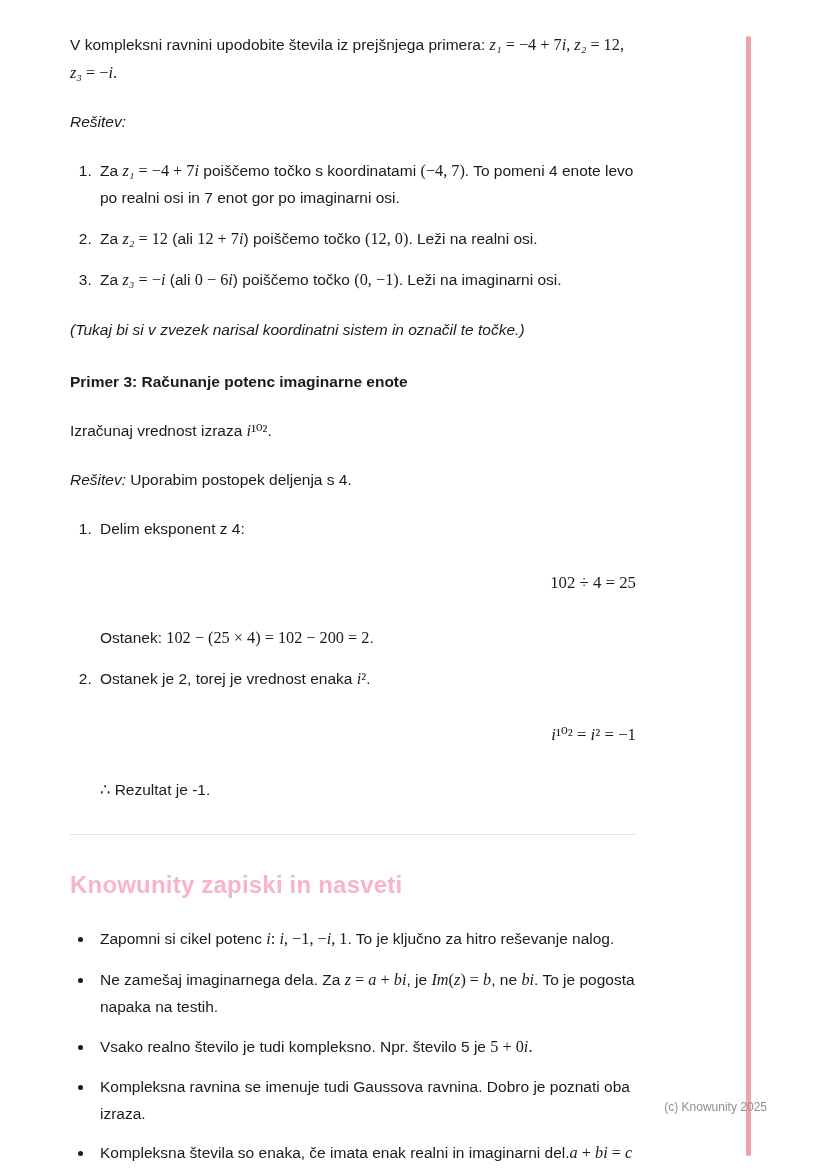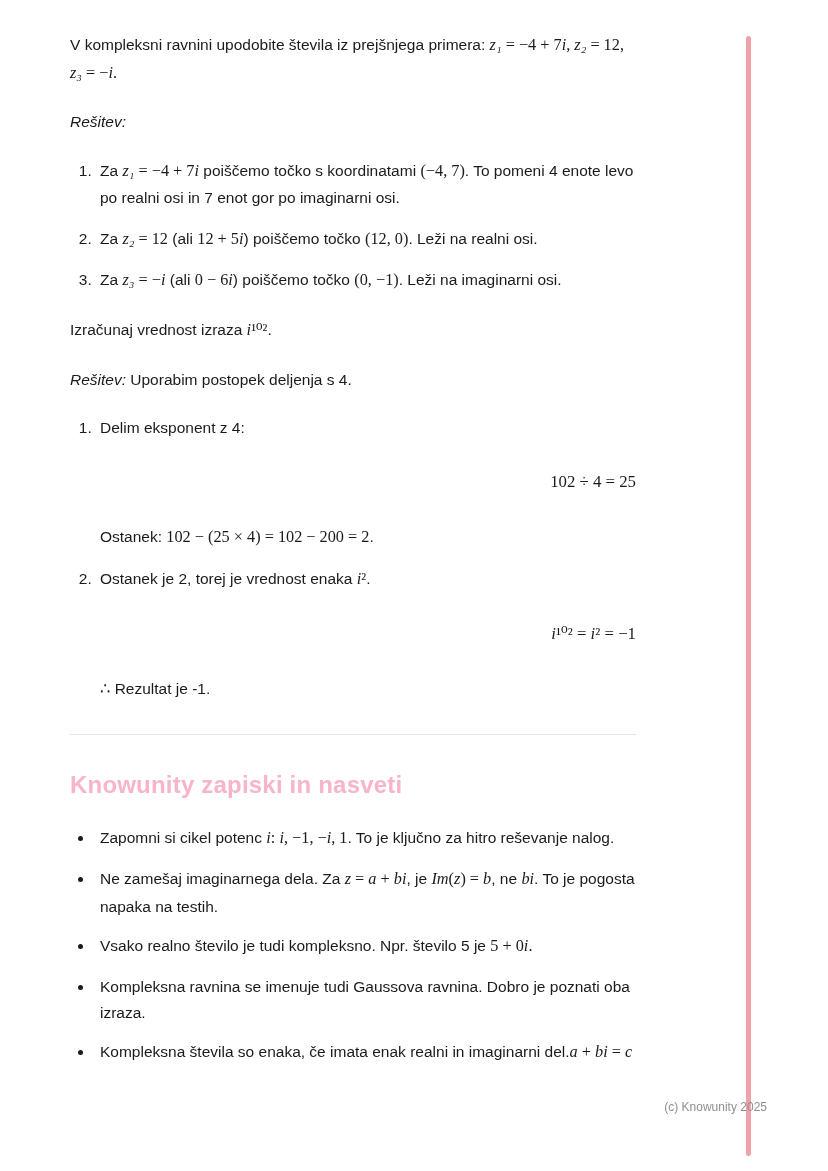--- a/index.html
+++ b/index.html
@@ -116,7 +116,7 @@
 
     <ol class="num-list">
       <li><span>Za </span><span class="seg-m">z₁</span><span class="seg-mn"> = −4 + 7</span><span class="seg-m">i</span><span> poiščemo točko s koordinatami </span><span class="seg-mn">(−4, 7)</span><span>. To pomeni 4 enote levo po realni osi in 7 enot gor po imaginarni osi.</span></li>
-      <li><span>Za </span><span class="seg-m">z₂</span><span class="seg-mn"> = 12</span><span> (ali </span><span class="seg-mn">12 + 5</span><span class="seg-m">i</span><span>) poiščemo točko </span><span class="seg-mn">(12, 0)</span><span>. Leži na realni osi.</span></li>
+      <li><span>Za </span><span class="seg-m">z₂</span><span class="seg-mn"> = 12</span><span> (ali </span><span class="seg-mn">12 + 7</span><span class="seg-m">i</span><span>) poiščemo točko </span><span class="seg-mn">(12, 0)</span><span>. Leži na realni osi.</span></li>
       <li><span>Za </span><span class="seg-m">z₃</span><span class="seg-mn"> = −</span><span class="seg-m">i</span><span> (ali </span><span class="seg-mn">0 − 6</span><span class="seg-m">i</span><span>) poiščemo točko </span><span class="seg-mn">(0, −1)</span><span>. Leži na imaginarni osi.</span></li>
     </ol>
 

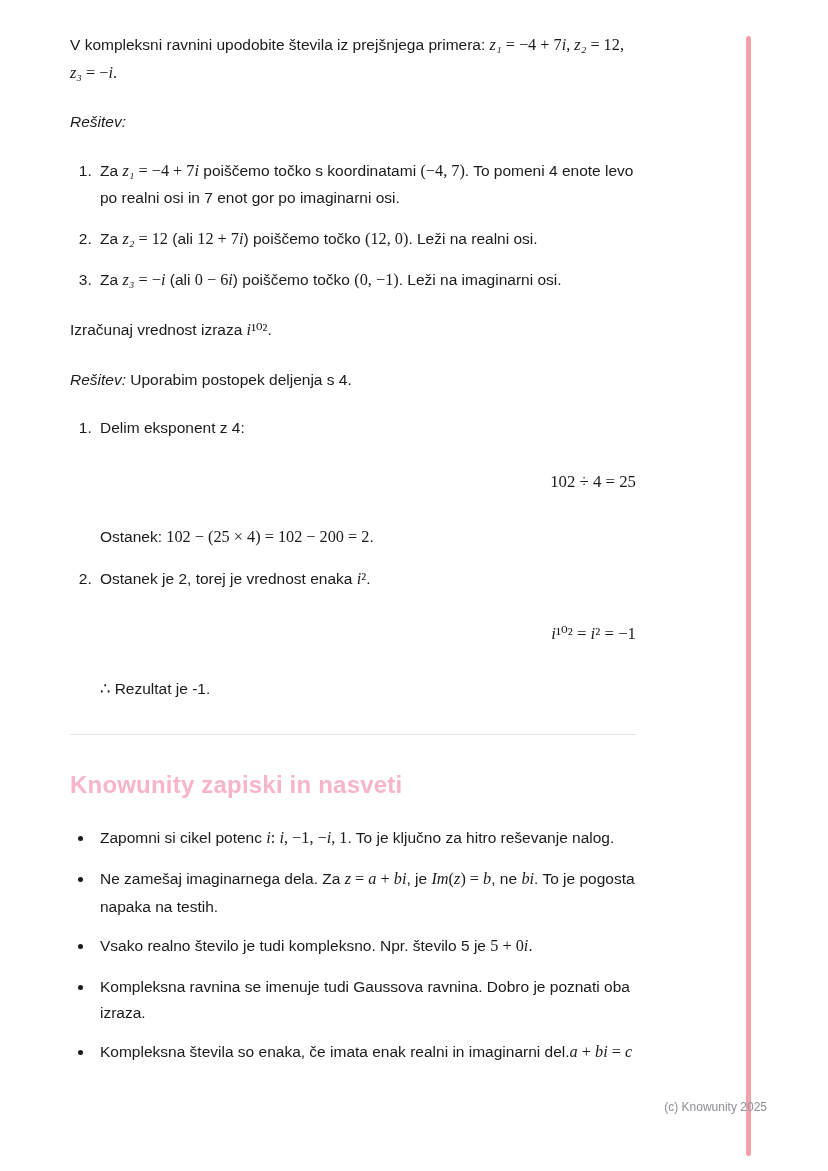--- a/index.html
+++ b/index.html
@@ -120,6 +120,7 @@
       <li><span>Za </span><span class="seg-m">z₃</span><span class="seg-mn"> = −</span><span class="seg-m">i</span><span> (ali </span><span class="seg-mn">0 − 6</span><span class="seg-m">i</span><span>) poiščemo točko </span><span class="seg-mn">(0, −1)</span><span>. Leži na imaginarni osi.</span></li>
     </ol>
 
+    <p class="para"><span class="seg-i">(Tukaj bi si v zvezek narisal koordinatni sistem in označil te točke.)</span></p>
 
 
     <p class="para"><span>Izračunaj vrednost izraza </span><span class="seg-m">i</span><span class="seg-mn">¹⁰²</span><span>.</span></p>

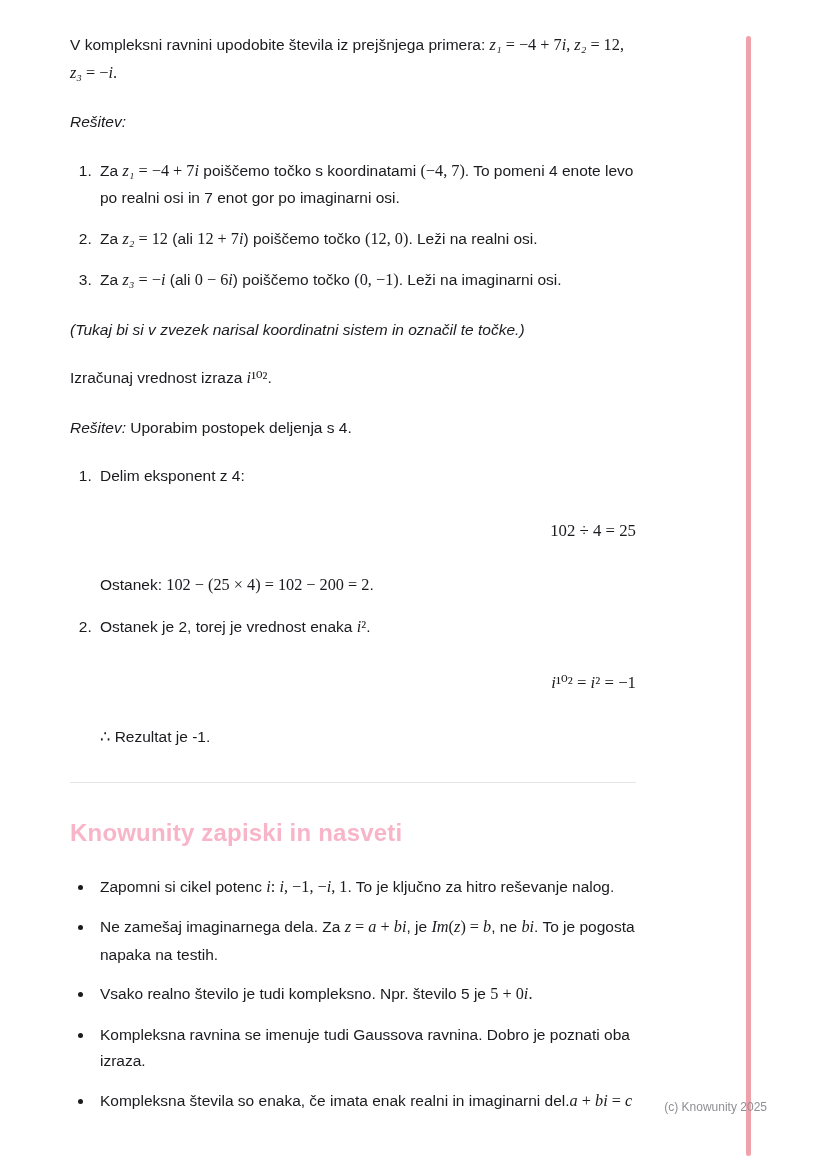--- a/index.html
+++ b/index.html
@@ -122,6 +122,7 @@
 
     <p class="para"><span class="seg-i">(Tukaj bi si v zvezek narisal koordinatni sistem in označil te točke.)</span></p>
 
+    <h3 class="subheading">Primer 3: Računanje potenc imaginarne enote</h3>
 
     <p class="para"><span>Izračunaj vrednost izraza </span><span class="seg-m">i</span><span class="seg-mn">¹⁰²</span><span>.</span></p>
 

